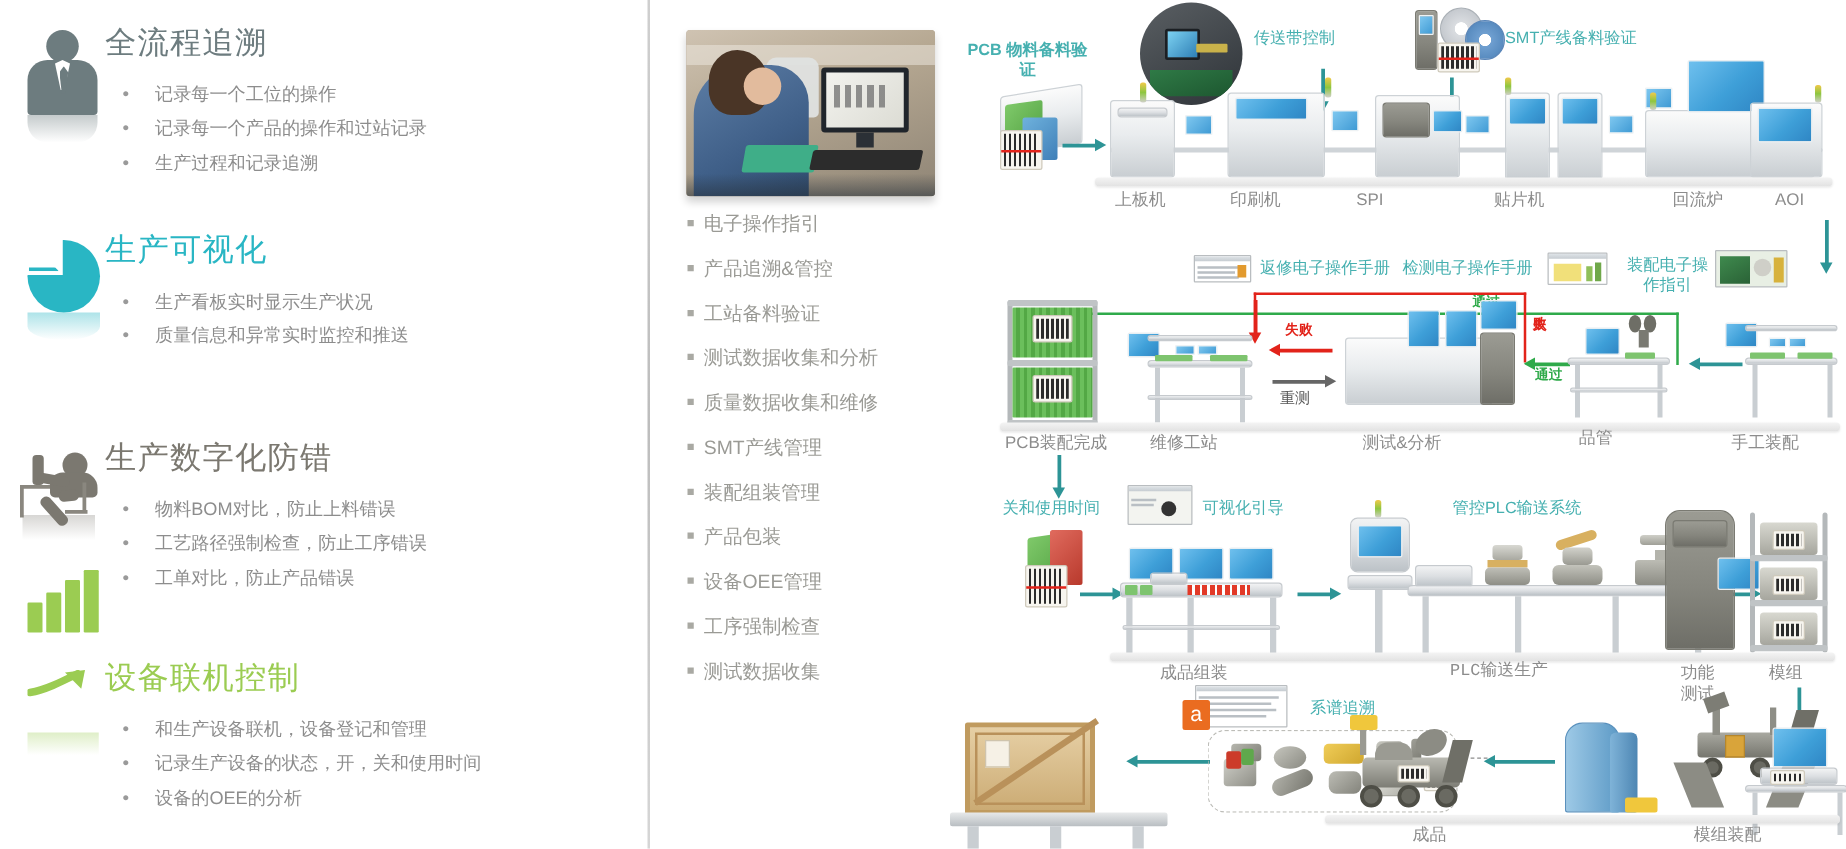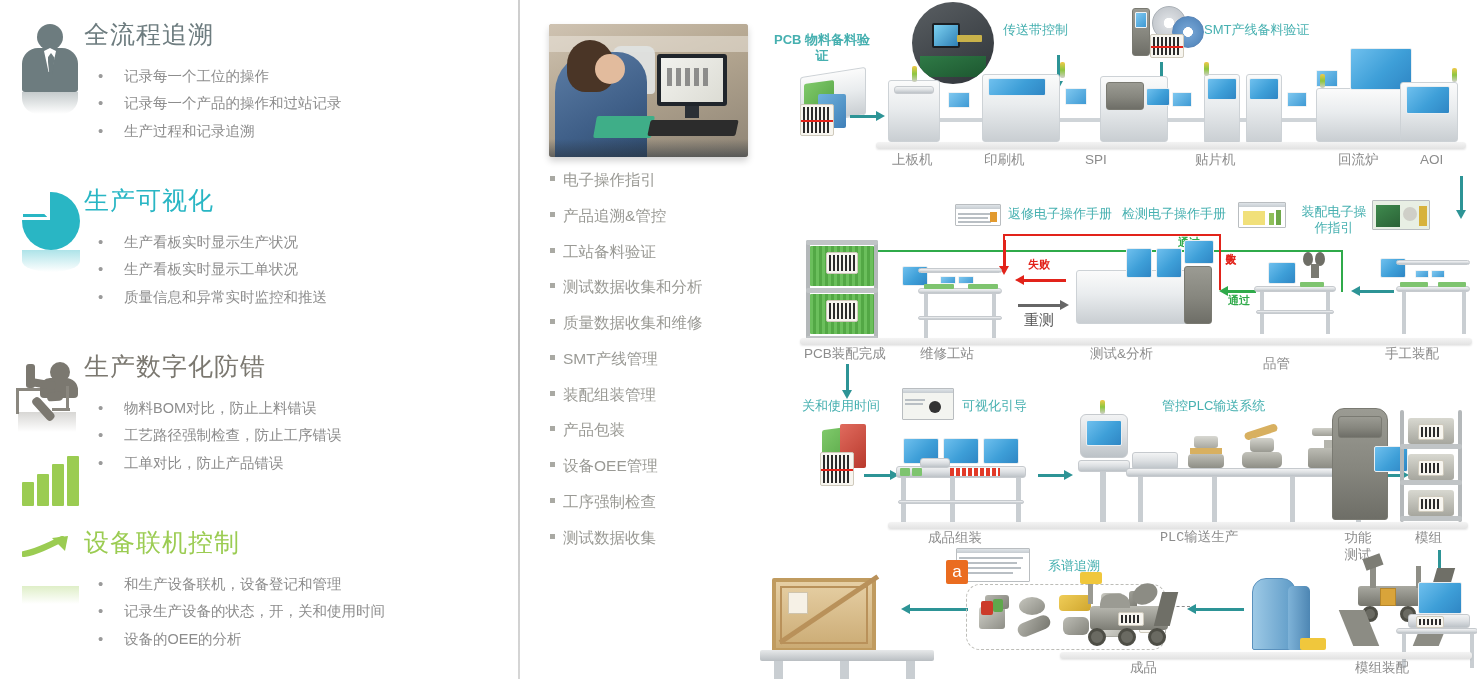--- a/index.html
+++ b/index.html
@@ -328,7 +328,6 @@
         <div class="f-title" style="color:#29b6c4">生产可视化</div>
         <ul class="f-list">
           <li>生产看板实时显示生产状况</li>
-          <li>生产看板实时显示工单状况</li>
           <li>质量信息和异常实时监控和推送</li>
         </ul>
       </div>

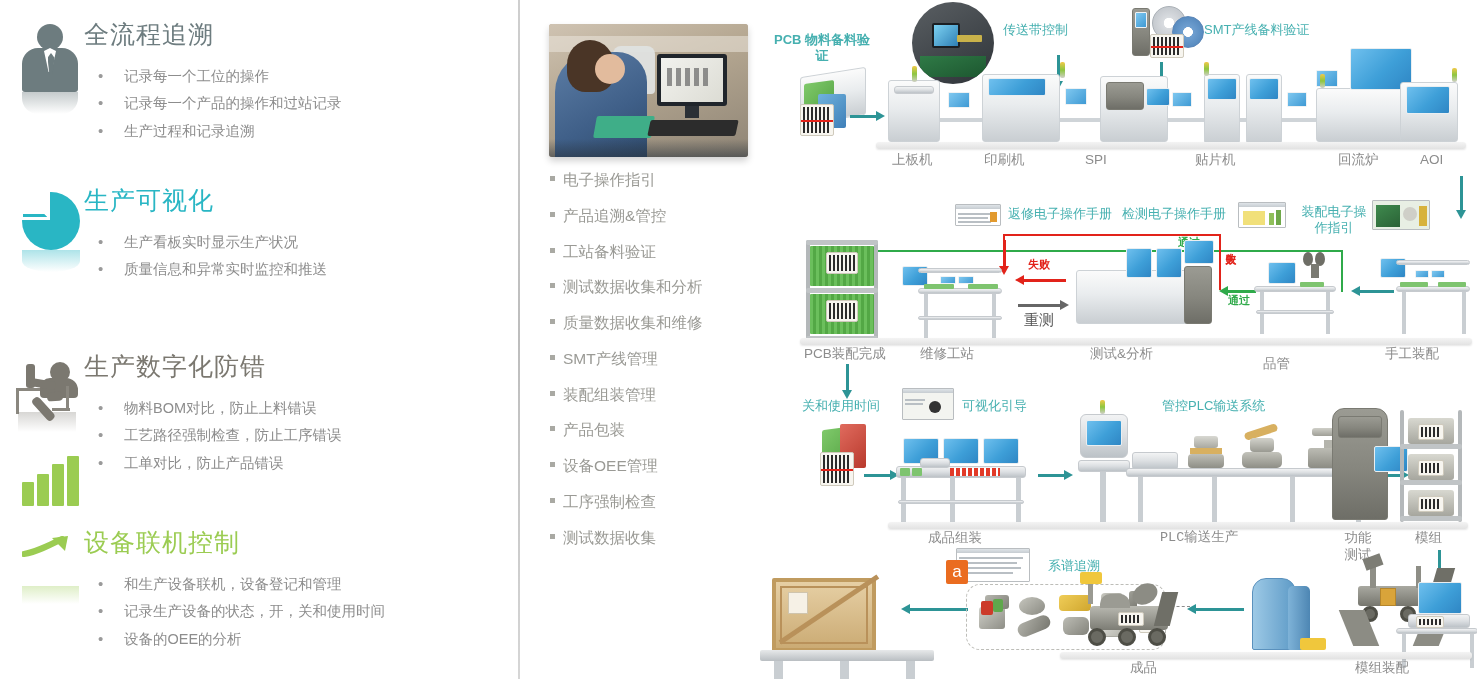--- a/index.html
+++ b/index.html
@@ -211,7 +211,7 @@
   .lbl-gray{ color:#8c8c8c; font-size:13.5px; }
   .lbl-red{ color:#e2231a; font-size:11px; font-weight:bold; }
   .lbl-green{ color:#2faa4a; font-size:11px; font-weight:bold; }
-  .lbl-dark{ color:#555; font-size:15px; }
+  .lbl-dark{ color:#555; font-size:12px; }
 
   .floor{ position:absolute; height:7px; border-radius:3px;
     background:linear-gradient(to bottom,#f4f4f4,#e2e2e2);

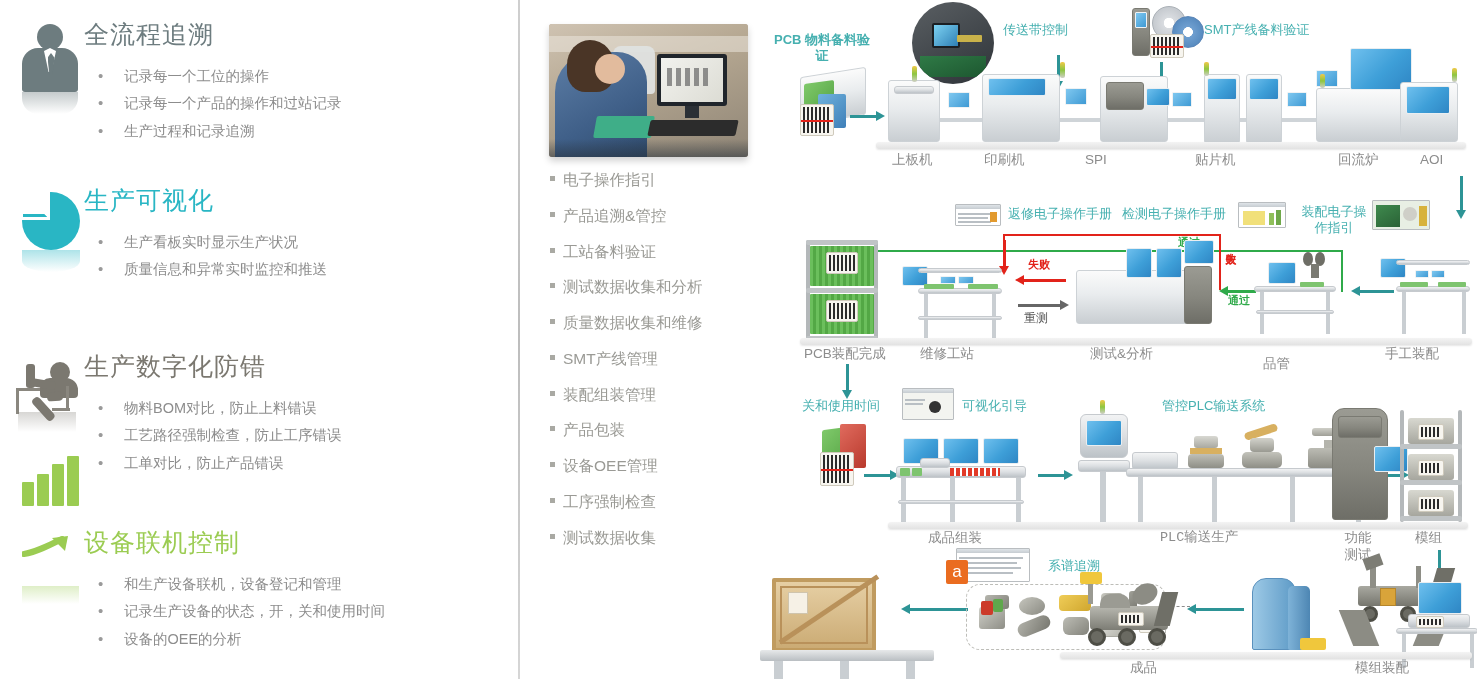--- a/index.html
+++ b/index.html
@@ -605,7 +605,7 @@
     <div class="lbl lbl-gray" style="left:44px;top:346px;">PCB装配完成</div>
     <div class="lbl lbl-gray" style="left:160px;top:346px;">维修工站</div>
     <div class="lbl lbl-gray" style="left:330px;top:346px;">测试&amp;分析</div>
-    <div class="lbl lbl-gray" style="left:503px;top:356px;">品管</div>
+    <div class="lbl lbl-gray" style="left:503px;top:342px;">品管</div>
     <div class="lbl lbl-gray" style="left:625px;top:346px;">手工装配</div>
 
     <div class="arrow-v teal" style="left:86px;top:364px;height:28px;"></div>

